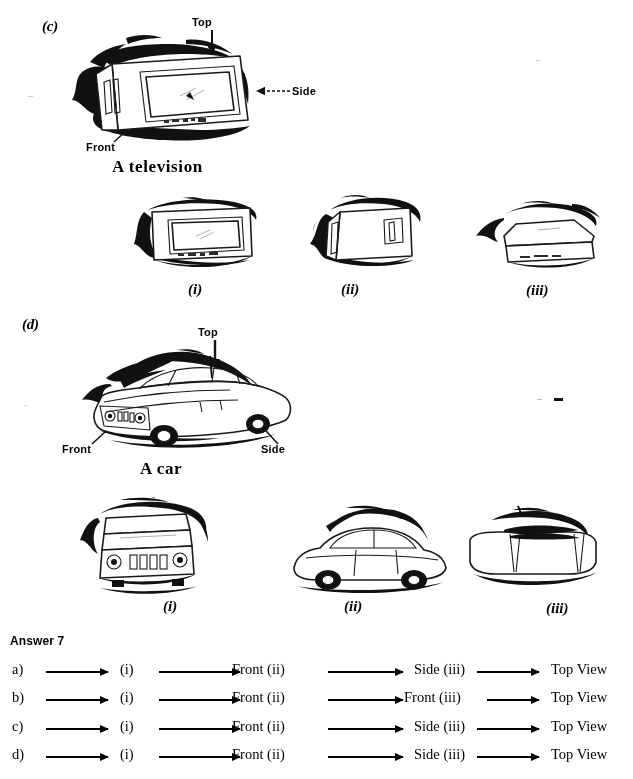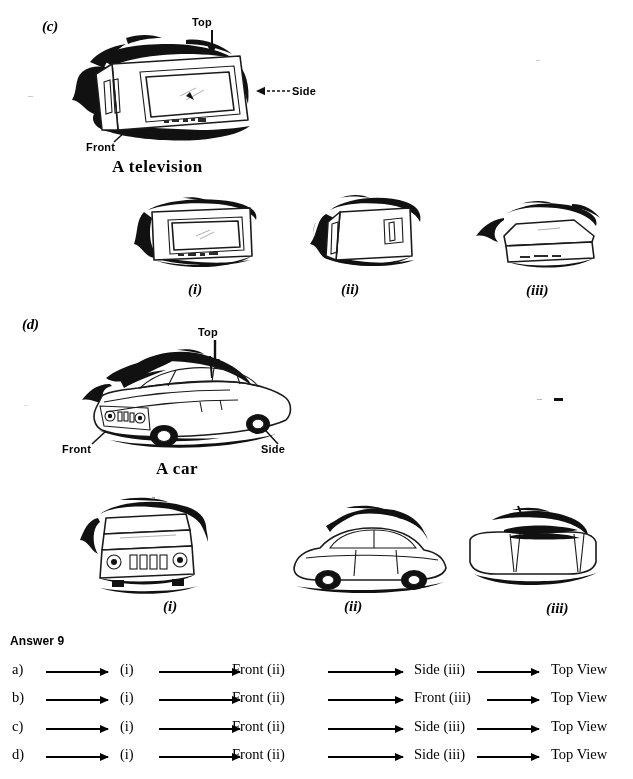--- a/index.html
+++ b/index.html
@@ -291,7 +291,7 @@
   <path class="ink" d="M30 90 C70 98 150 96 196 84 C156 100 70 102 30 90 Z"></path>
 </svg>
 
-<div class="abs caption" style="left:156px; top:459px;">A car</div>
+<div class="abs caption" style="left:140px; top:459px;">A car</div>
 
 <svg class="abs" style="left:80px; top:500px;" width="130" height="92" viewBox="0 0 130 92">
   <path class="ink" d="M18 18 C8 20 4 30 0 40 C8 40 10 50 18 54 C12 44 12 28 20 22 Z"></path>

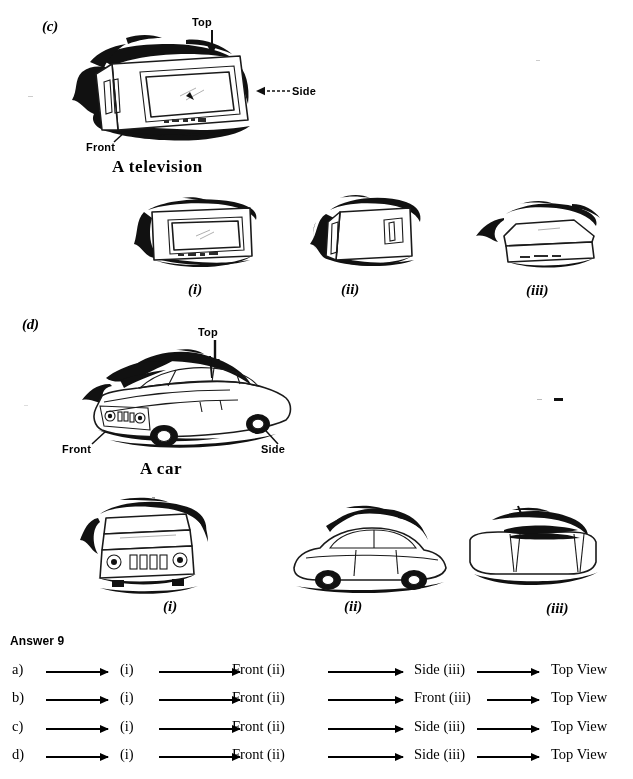--- a/index.html
+++ b/index.html
@@ -377,7 +377,7 @@
 </svg>
 <div class="abs roman" style="left:546px; top:600px;">(iii)</div>
 
-<div class="abs answer-heading" style="left:10px; top:634px;">Answer 9</div>
+<div class="abs answer-heading" style="left:10px; top:634px;">Answer 7</div>
 
 <div class="ans-row" style="top:658px;">
   <span class="ans-cell" style="left:12px;">a)</span>

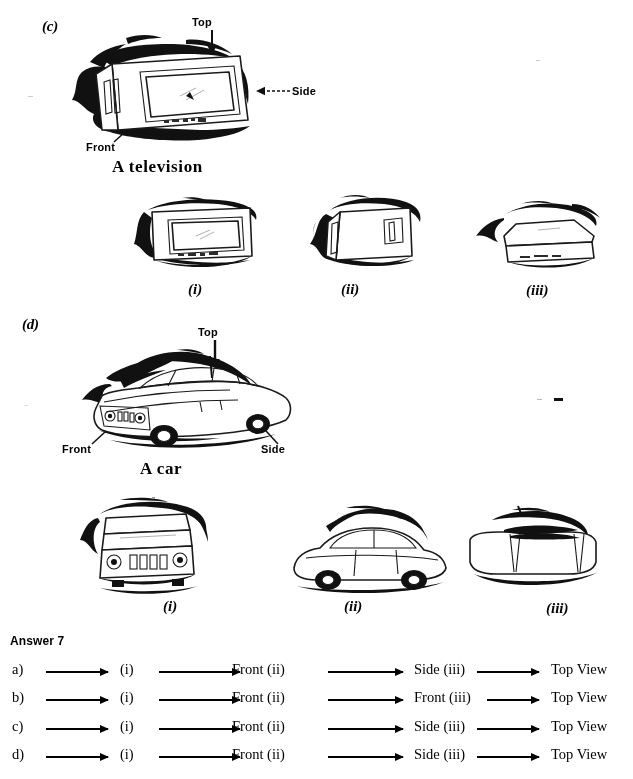--- a/index.html
+++ b/index.html
@@ -398,7 +398,7 @@
   <span class="arrow" style="left:159px; width:81px;"></span>
   <span class="ans-cell" style="left:232px;">Front  (ii)</span>
   <span class="arrow" style="left:328px; width:75px;"></span>
-  <span class="ans-cell" style="left:414px;">Front (iii)</span>
+  <span class="ans-cell" style="left:404px;">Front (iii)</span>
   <span class="arrow" style="left:487px; width:52px;"></span>
   <span class="ans-cell" style="left:551px;">Top View</span>
 </div>

